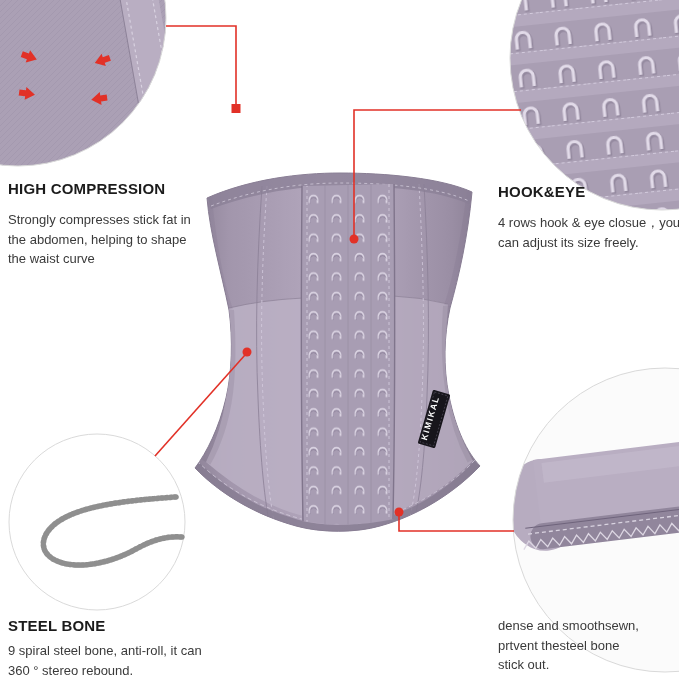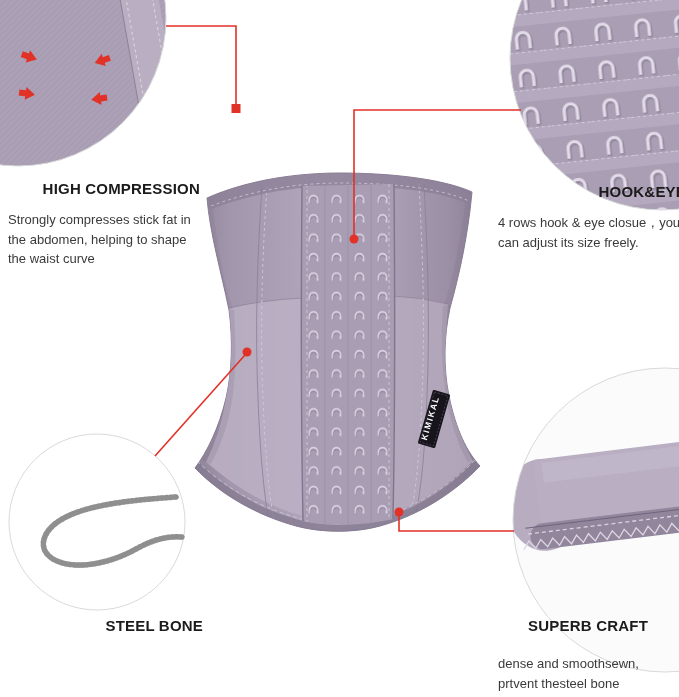--- a/index.html
+++ b/index.html
@@ -17,7 +17,7 @@
     font:700 15px/1.35 "Liberation Sans",sans-serif;
     color:#1b1b1b;letter-spacing:.2px;
   }
-  .callout h3 span{display:block;text-align:right;}
+  .callout h3 span{display:block;}
   .callout p{
     margin:0;
     font:13px/1.5 "Liberation Sans",sans-serif;

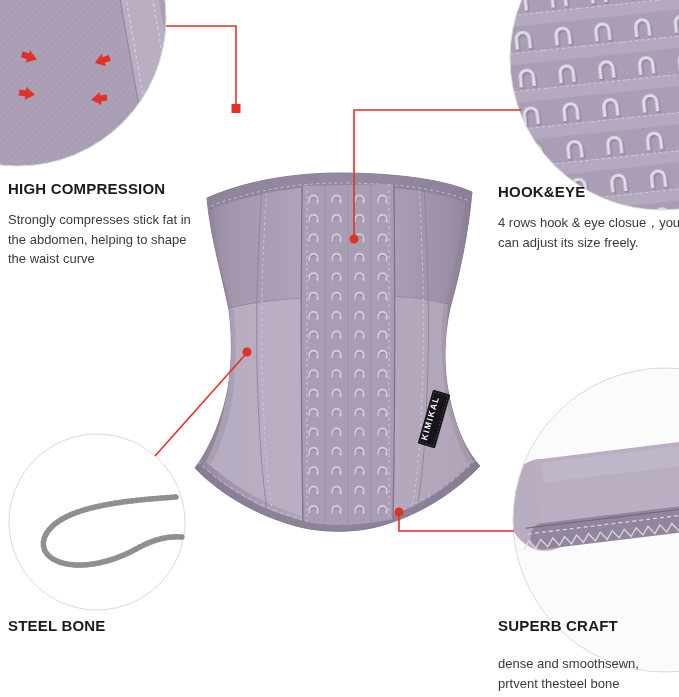--- a/index.html
+++ b/index.html
@@ -27,7 +27,7 @@
   .tr{left:498px;top:182px;width:188px;}
   .bl{left:8px;top:616px;width:195px;}
   .br{left:498px;top:616px;width:150px;}
-  .bl h3,.br h3{margin-bottom:18px;}
+  .bl h3,.br h3{margin-bottom:5px;}
 </style>
 </head>
 <body>

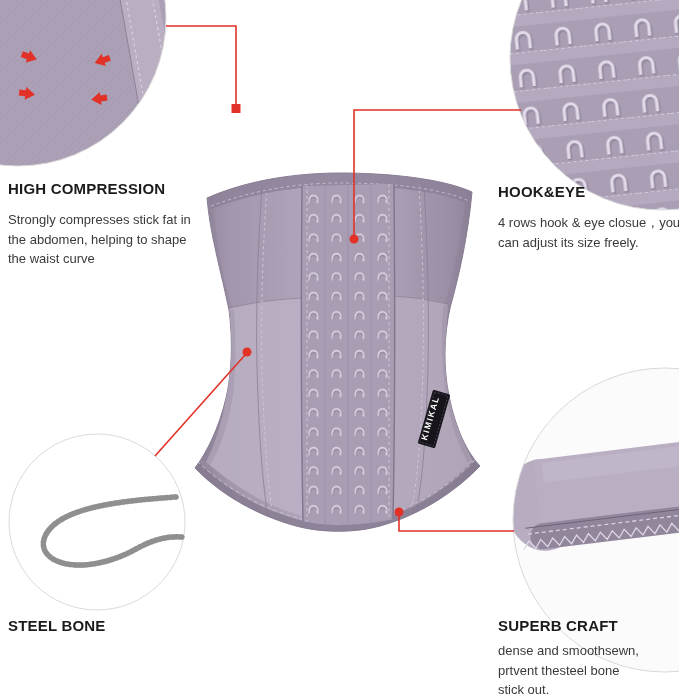--- a/index.html
+++ b/index.html
@@ -212,9 +212,6 @@
   </div>
 
   <div class="callout br">
-    <h3>
-      <span>SUPERB CRAFT</span>
-    </h3>
     <p>dense and smoothsewn, prtvent thesteel bone stick out.</p>
   </div>
 

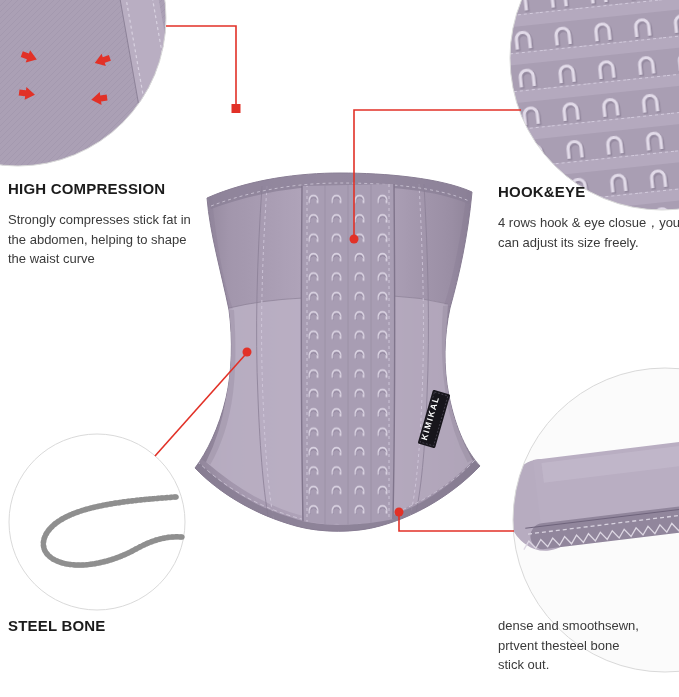--- a/index.html
+++ b/index.html
@@ -209,6 +209,7 @@
     <h3>
       <span>STEEL BONE</span>
     </h3>
+    <p>9 spiral steel bone,  anti-roll, it can 360 ° stereo rebound.</p>
   </div>
 
   <div class="callout br">

